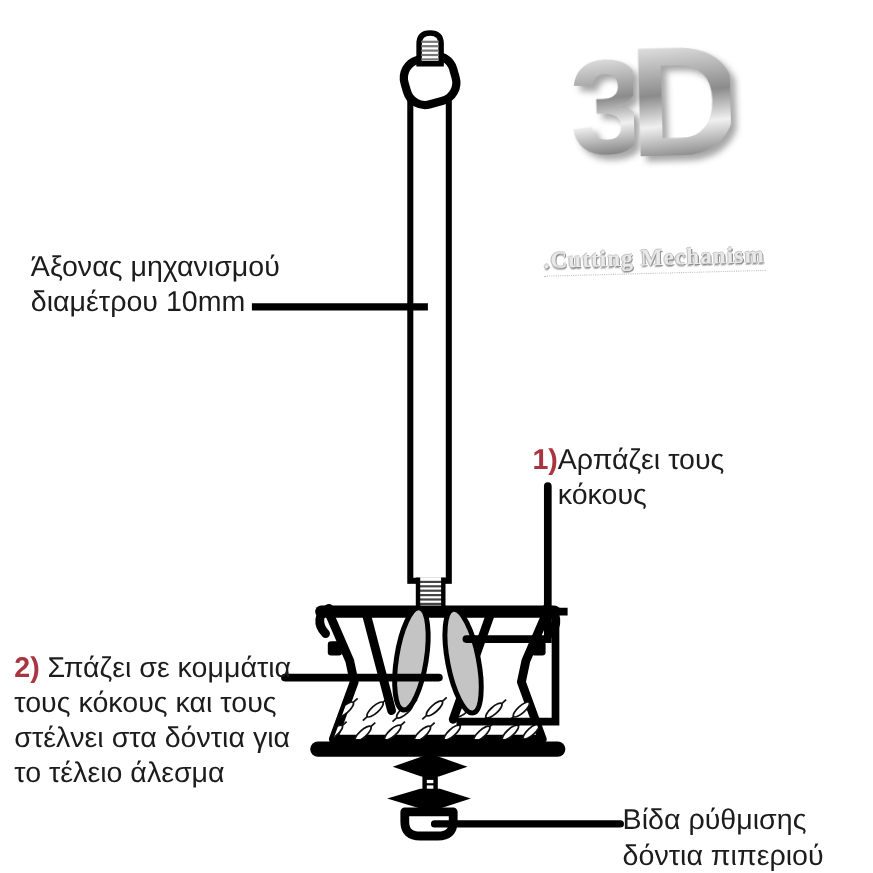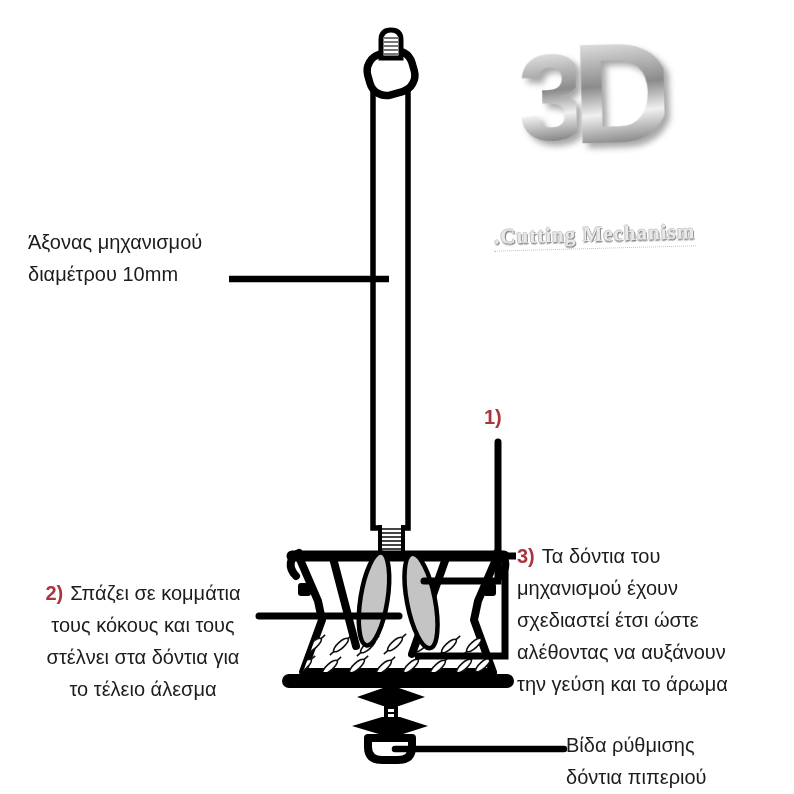--- a/index.html
+++ b/index.html
@@ -8,7 +8,7 @@
     font-family:"Liberation Sans","DejaVu Sans",sans-serif;color:#1c1c1c;
   }
   .stage svg{position:absolute;left:0;top:0;}
-  .lbl{position:absolute;font-size:20px;line-height:32px;color:#1c1c1c;}
+  .lbl{position:absolute;font-size:26px;line-height:32px;color:#1c1c1c;}
   .lbl .txt{white-space:pre-line;}
   .num{color:#a93540;font-weight:bold;}
   .shaft-label{left:28px;top:226px;}

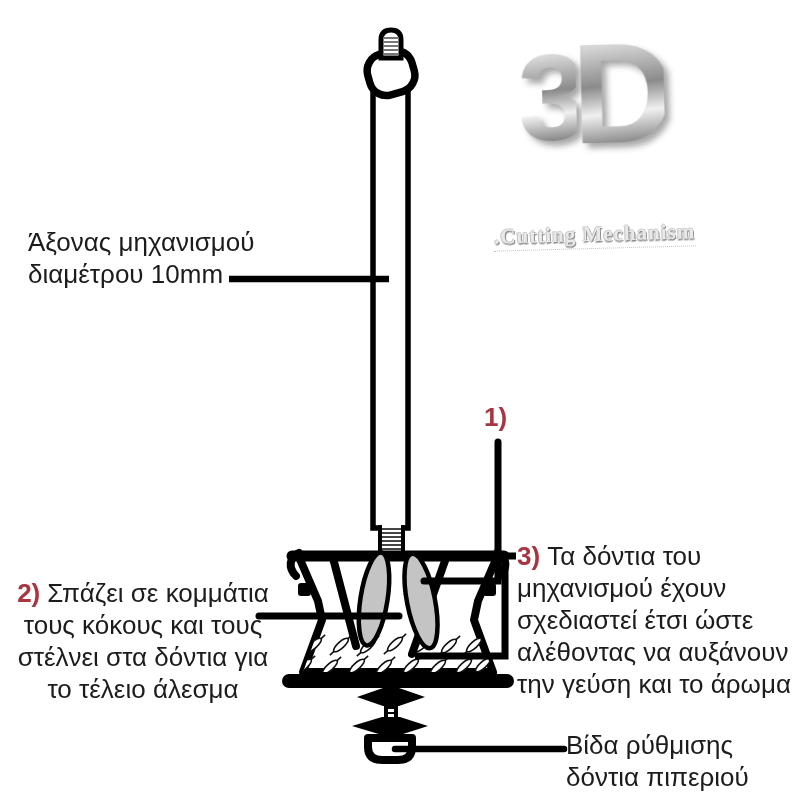--- a/index.html
+++ b/index.html
@@ -152,7 +152,8 @@
   </div>
 
   <div class="lbl step1-label">
-    <span class="num">1)</span>
+    <span class="num">1)</span><span class="txt">Αρπάζει τους
+κόκους</span>
   </div>
 
   <div class="lbl step2-label">

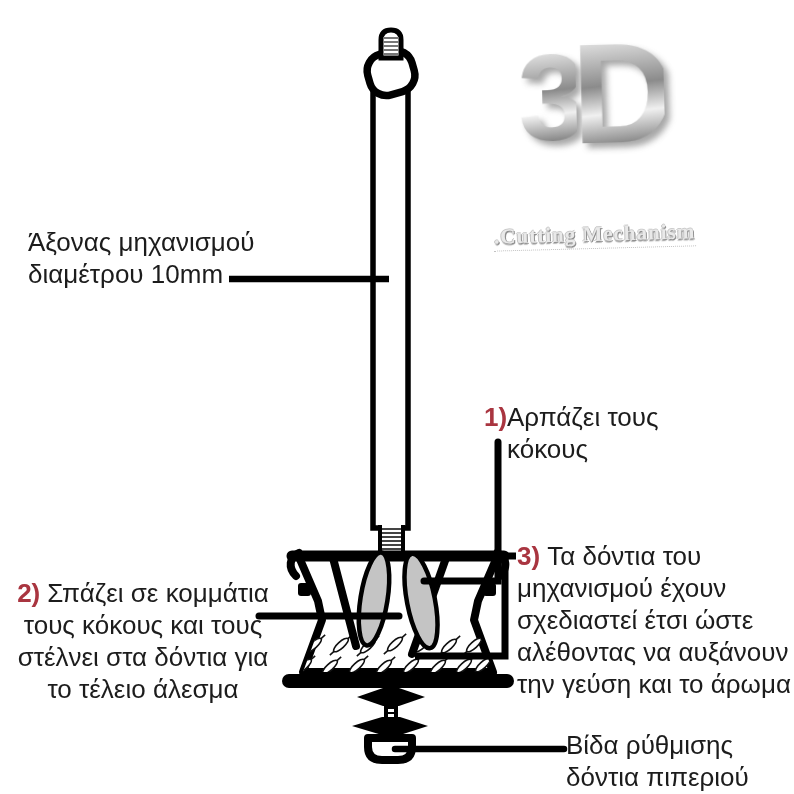--- a/index.html
+++ b/index.html
@@ -163,13 +163,6 @@
 το τέλειο άλεσμα</span>
   </div>
 
-  <div class="lbl step3-label">
-    <span class="num num-inline">3)</span><span class="txt">Τα δόντια του
-μηχανισμού έχουν
-σχεδιαστεί έτσι ώστε
-αλέθοντας να αυξάνουν
-την γεύση και το άρωμα</span>
-  </div>
 
   <div class="lbl screw-label">
     <span class="txt">Βίδα ρύθμισης

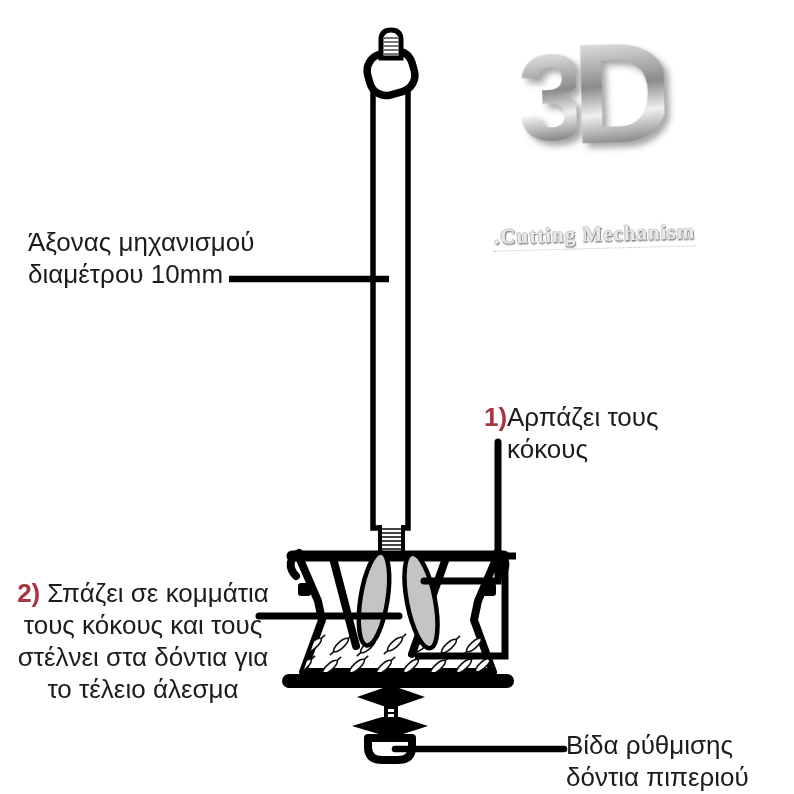--- a/index.html
+++ b/index.html
@@ -14,7 +14,7 @@
   .shaft-label{left:28px;top:226px;}
   .step1-label{left:484px;top:401px;padding-left:23px;}
   .step1-label .num{position:absolute;left:0;top:0;}
-  .step2-label{left:13px;top:577px;width:260px;text-align:center;}
+  .step2-label{left:13px;top:590px;width:260px;}
   .step3-label{left:517px;top:540px;width:276px;}
   .screw-label{left:566px;top:729px;}
   .num-inline{margin-right:7px;}

